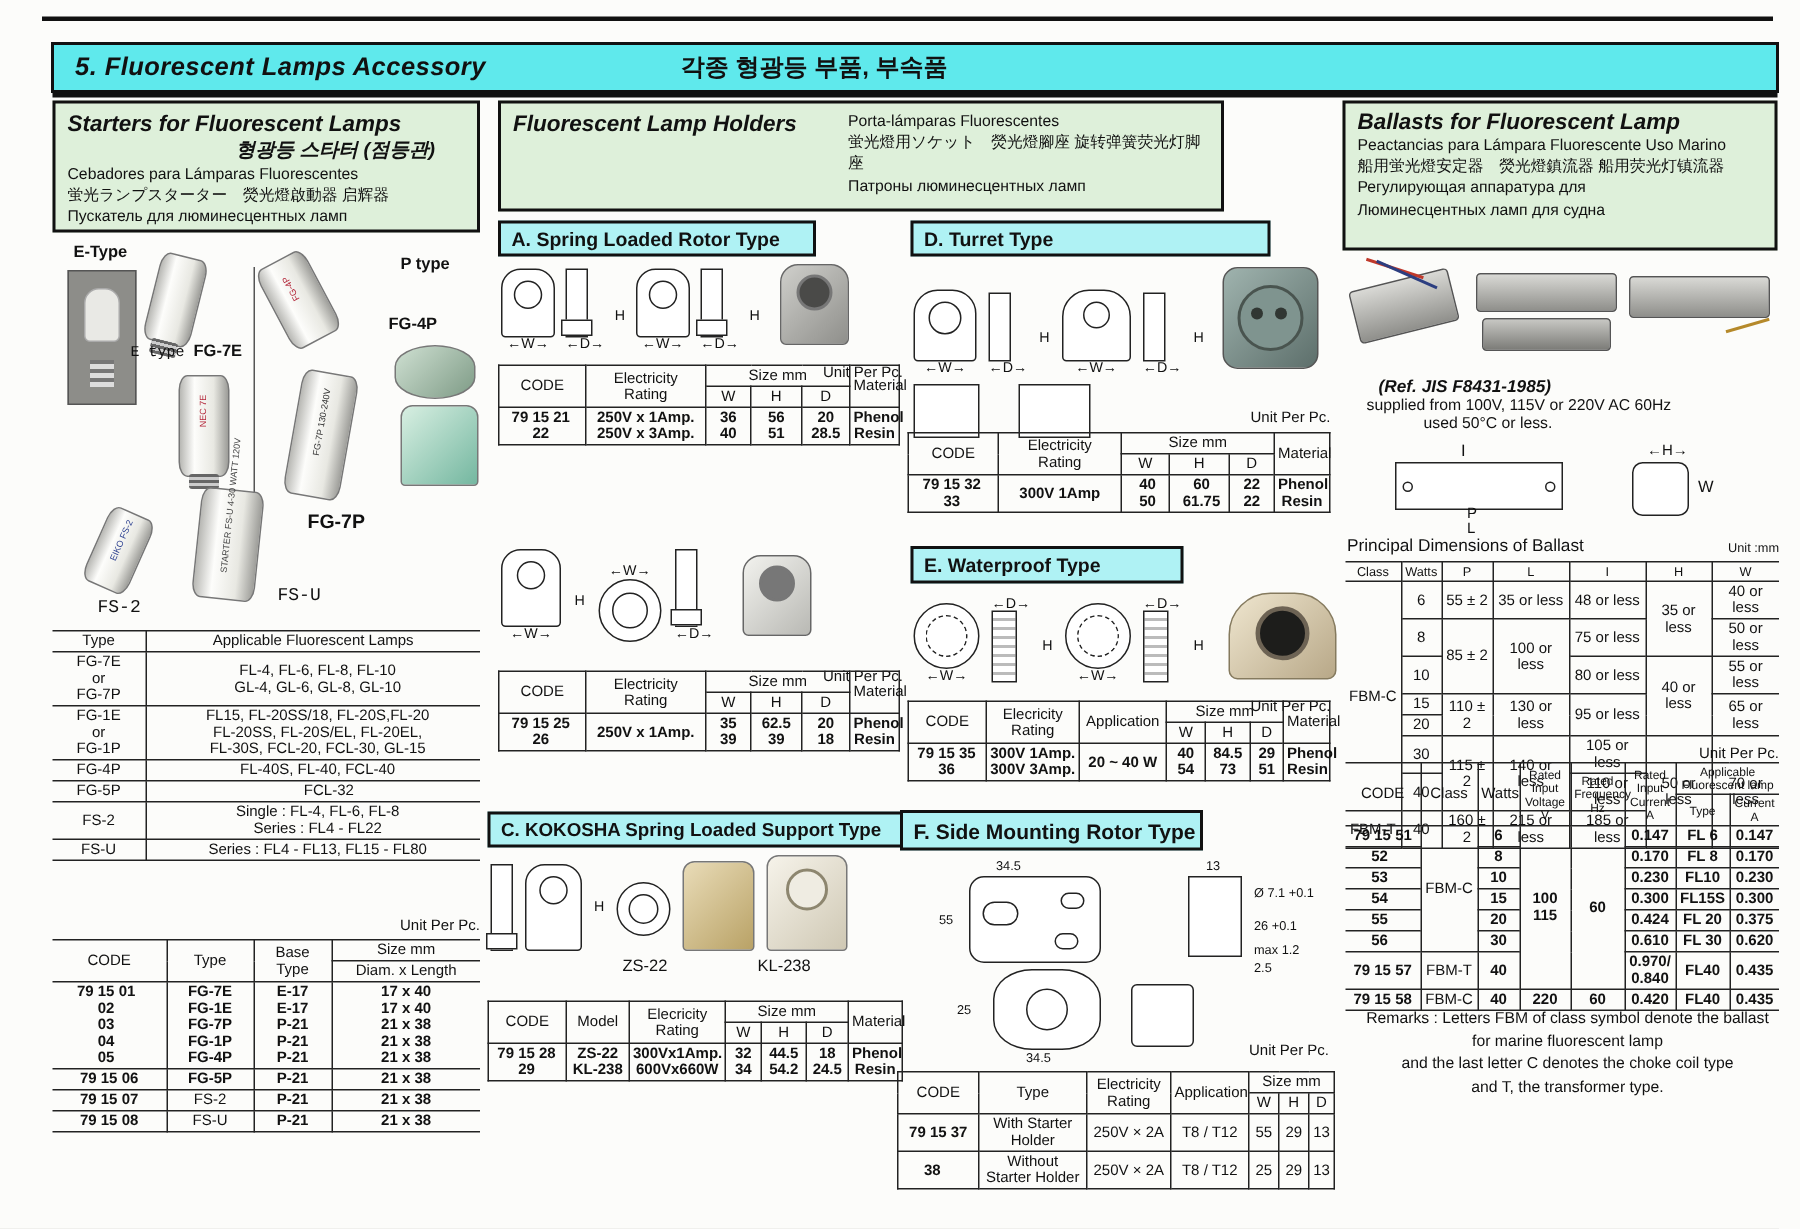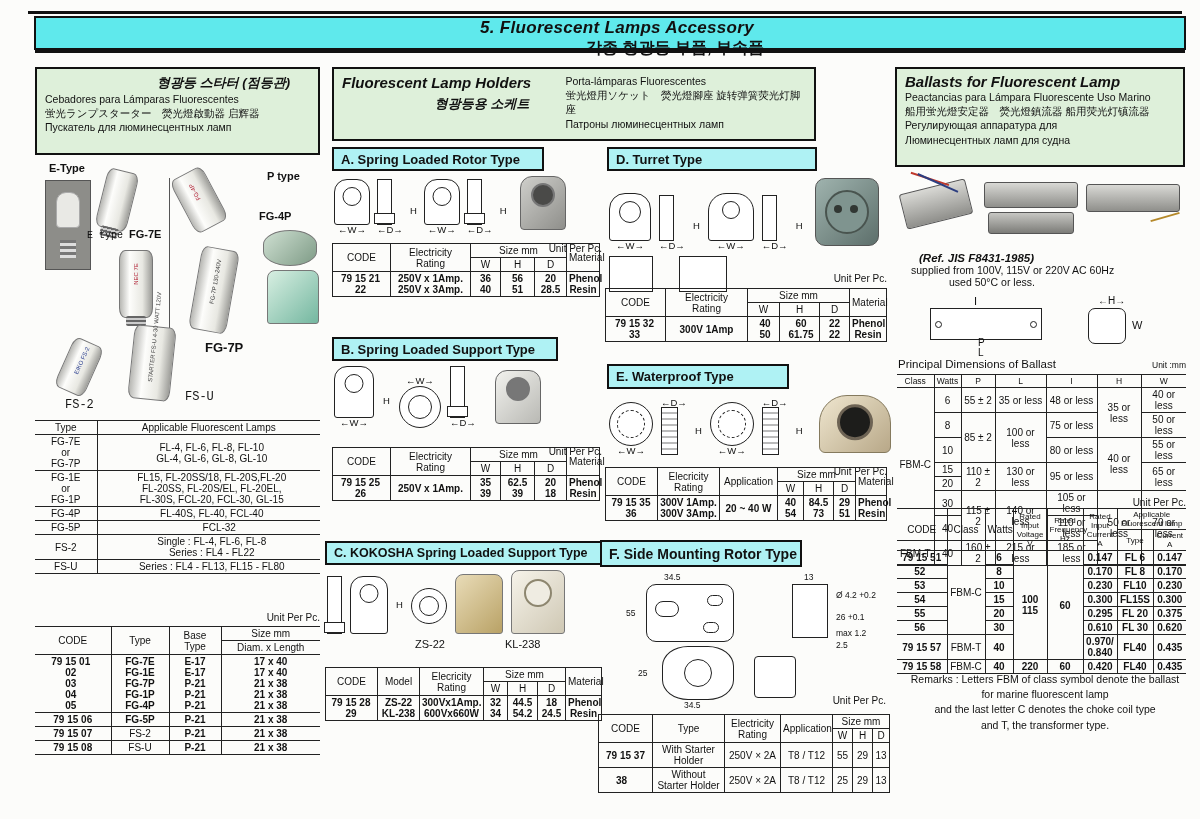--- a/index.html
+++ b/index.html
@@ -64,7 +64,7 @@
 <div class="page">
 
   <div class="abs rule" style="left:28px;top:11px;width:1154px;height:3px;"></div>
-  <div class="abs title-bar" style="left:34px;top:16px;width:1148px;height:30px;flex-direction:column;">
+  <div class="abs title-bar" style="left:34px;top:28px;width:1148px;height:30px;">
     <span class="title-en">5. Fluorescent Lamps  Accessory</span>
     <span class="title-kr">각종 형광등 부품, 부속품</span>
   </div>

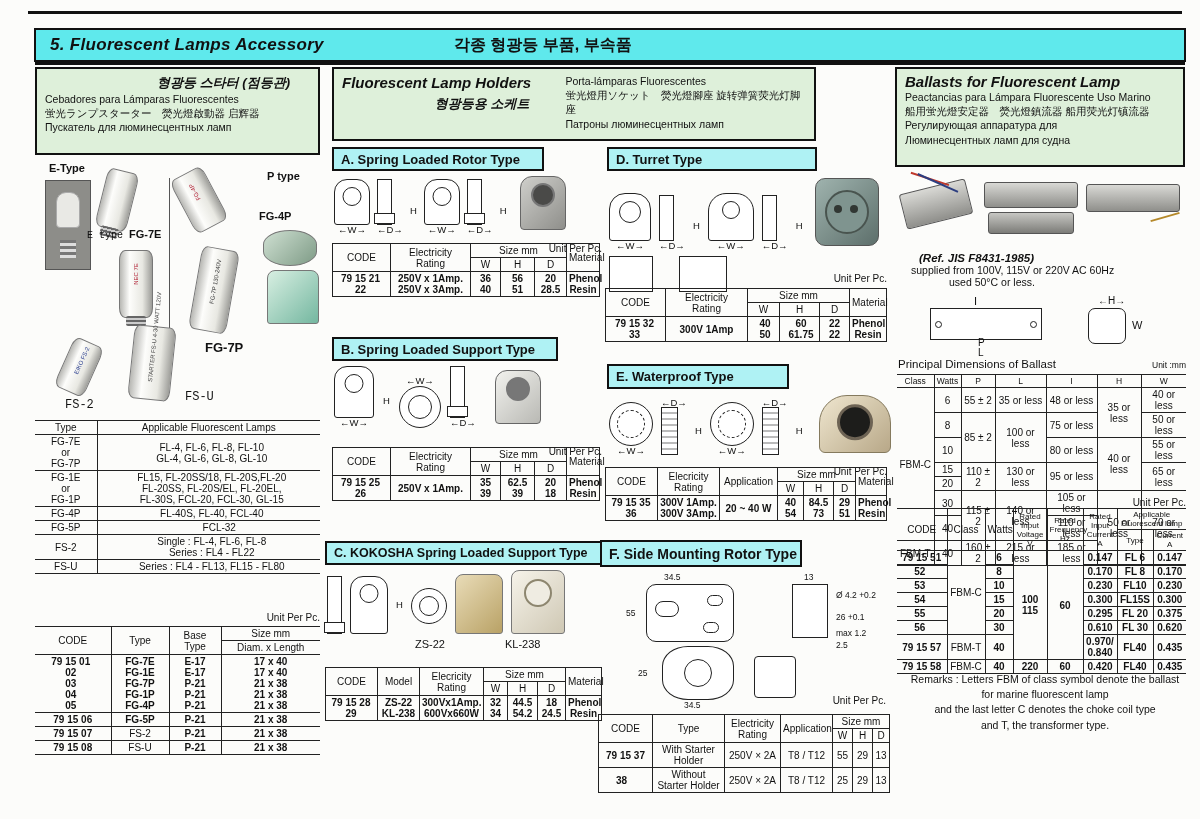--- a/index.html
+++ b/index.html
@@ -70,6 +70,7 @@
   </div>
 
   <div class="abs greenbox" style="left:35px;top:67px;width:285px;height:88px;">
+    <div class="gb-title">Starters for Fluorescent Lamps</div>
     <div class="gb-kr" style="padding-right:20px;">형광등 스타터 (점등관)</div>
     <div class="gb-line">Cebadores para Lámparas Fluorescentes</div>
     <div class="gb-line b">蛍光ランプスターター　熒光燈啟動器 启辉器</div>

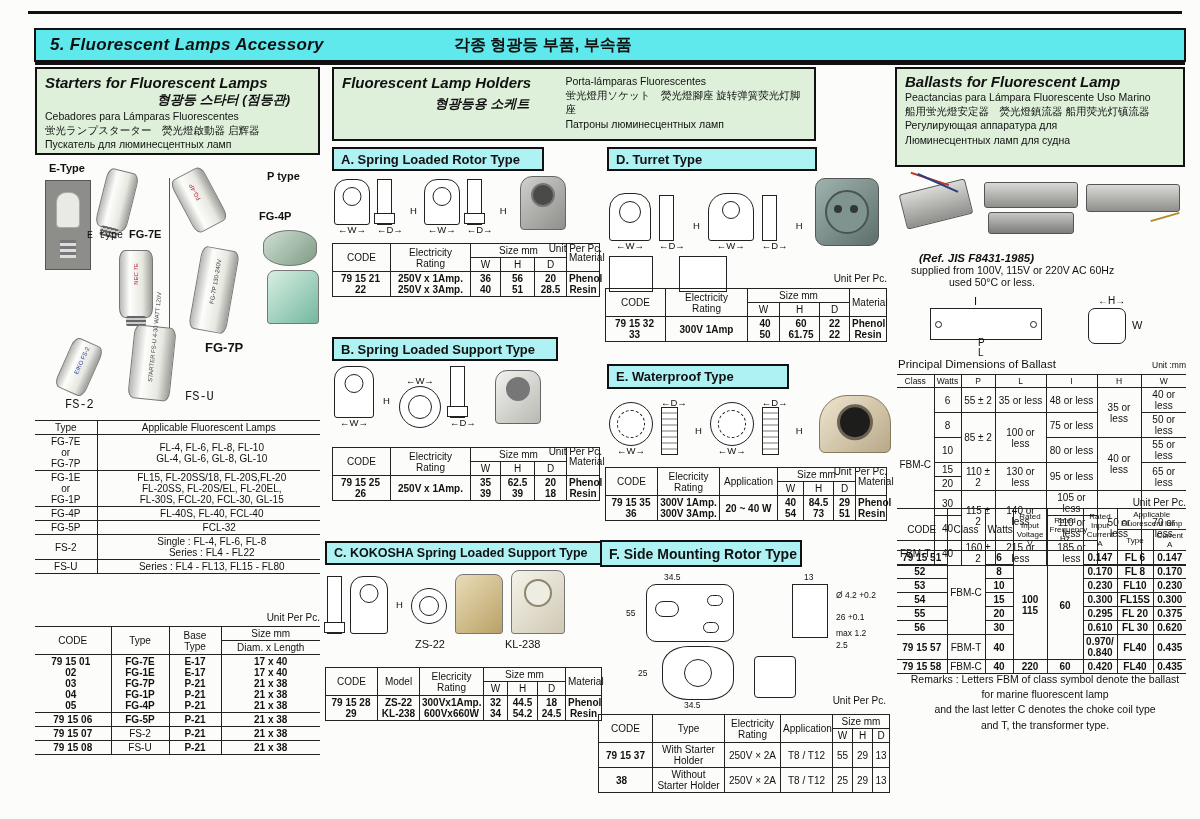--- a/index.html
+++ b/index.html
@@ -232,7 +232,6 @@
   <div class="abs greenbox" style="left:332px;top:67px;width:484px;height:74px;display:flex;">
     <div style="width:47%;">
       <div class="gb-title">Fluorescent Lamp Holders</div>
-      <div class="gb-kr" style="padding-right:26px;padding-top:4px;">형광등용 소케트</div>
     </div>
     <div style="width:53%;padding-left:10px;">
       <div class="gb-line">Porta-lámparas Fluorescentes</div>

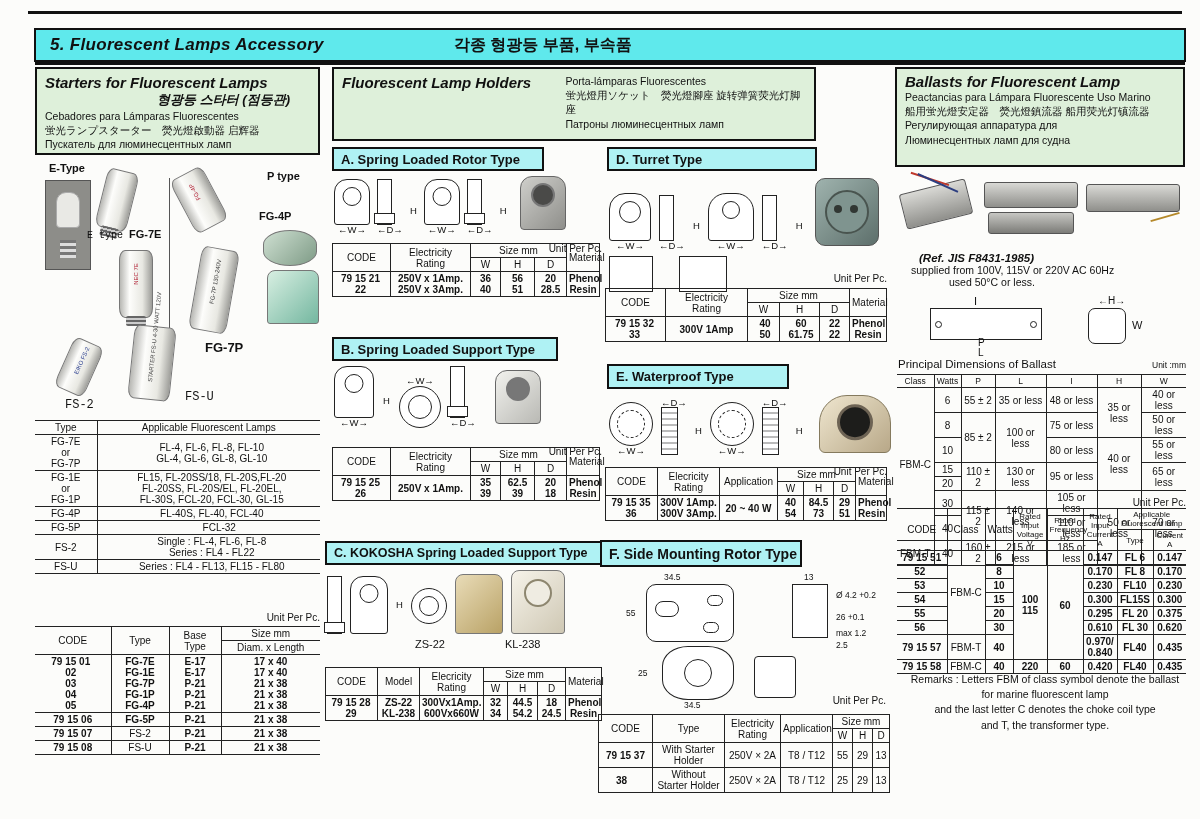--- a/index.html
+++ b/index.html
@@ -470,7 +470,7 @@
       </table>
   </div>
 
-  <div class="abs cyanhead" style="left:607px;top:147px;width:210px;height:24px;">
+  <div class="abs cyanhead" style="left:607px;top:147px;width:240px;height:24px;">
     <span>D. Turret Type</span>
   </div>
   <div class="abs diag" style="left:609px;top:176px;width:278px;height:108px;">

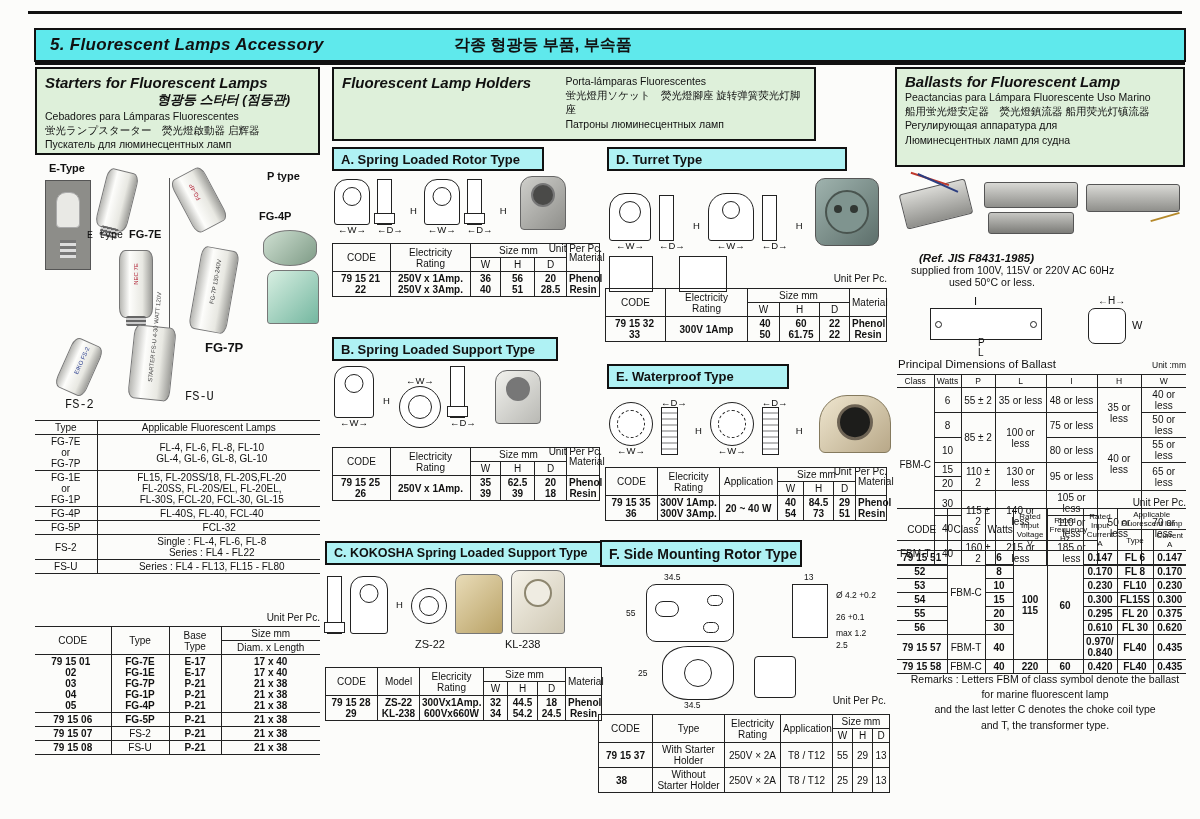--- a/index.html
+++ b/index.html
@@ -324,9 +324,6 @@
       </table>
   </div>
 
-  <div class="abs cyanhead" style="left:332px;top:337px;width:226px;height:24px;">
-    <span>B. Spring Loaded Support Type</span>
-  </div>
   <div class="abs diag" style="left:334px;top:366px;width:268px;height:78px;">
     <div style="display:flex;gap:9px;align-items:flex-end;">
       <div>

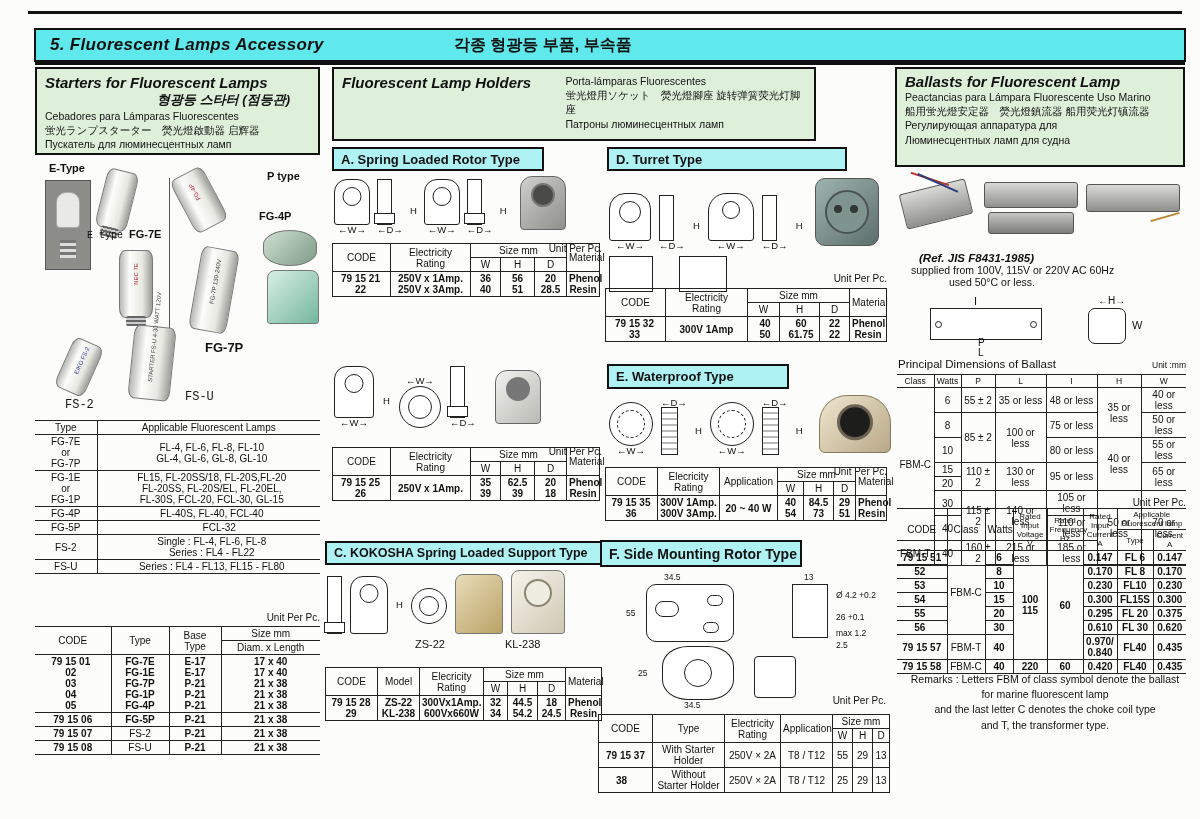--- a/index.html
+++ b/index.html
@@ -647,7 +647,7 @@
       <div style="position:absolute;right:14px;bottom:8px;width:14px;height:9px;border:1.3px solid #222;border-radius:6px;"></div>
     </div>
     <div class="abs" style="left:188px;top:12px;width:34px;height:52px;border:1.5px solid #222;background:#fff;"></div>
-    <div class="abs" style="left:232px;top:18px;">Ø 4.2 +0.2</div>
+    <div class="abs" style="left:232px;top:18px;">Ø 7.1 +0.1</div>
     <div class="abs" style="left:232px;top:40px;">26 +0.1</div>
     <div class="abs" style="left:232px;top:56px;">max 1.2</div>
     <div class="abs" style="left:232px;top:68px;">2.5</div>

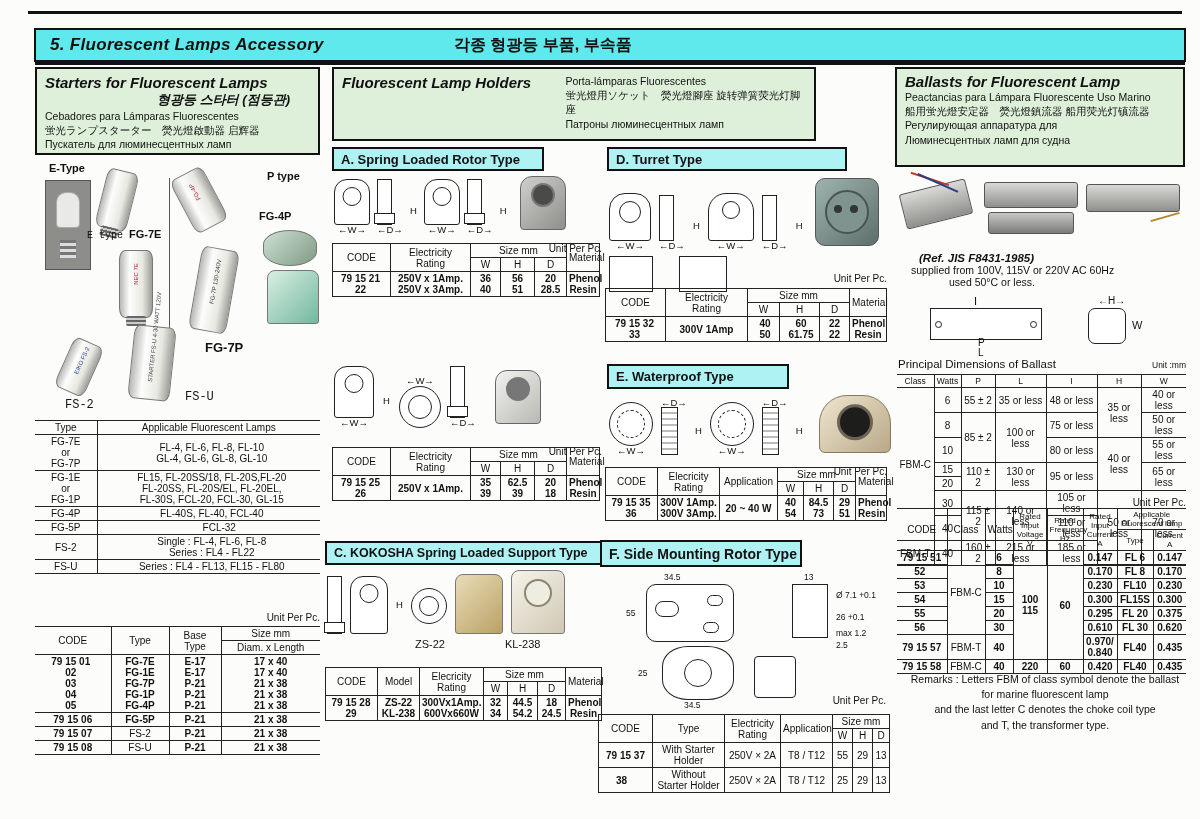--- a/index.html
+++ b/index.html
@@ -900,7 +900,7 @@
       <tr>
         <td class="b right-al" style="padding-right:6px;">55</td>
         <td class="b">20</td>
-        <td class="b">0.295</td>
+        <td class="b">0.424</td>
         <td class="b">FL 20</td>
         <td class="b">0.375</td>
       </tr>

